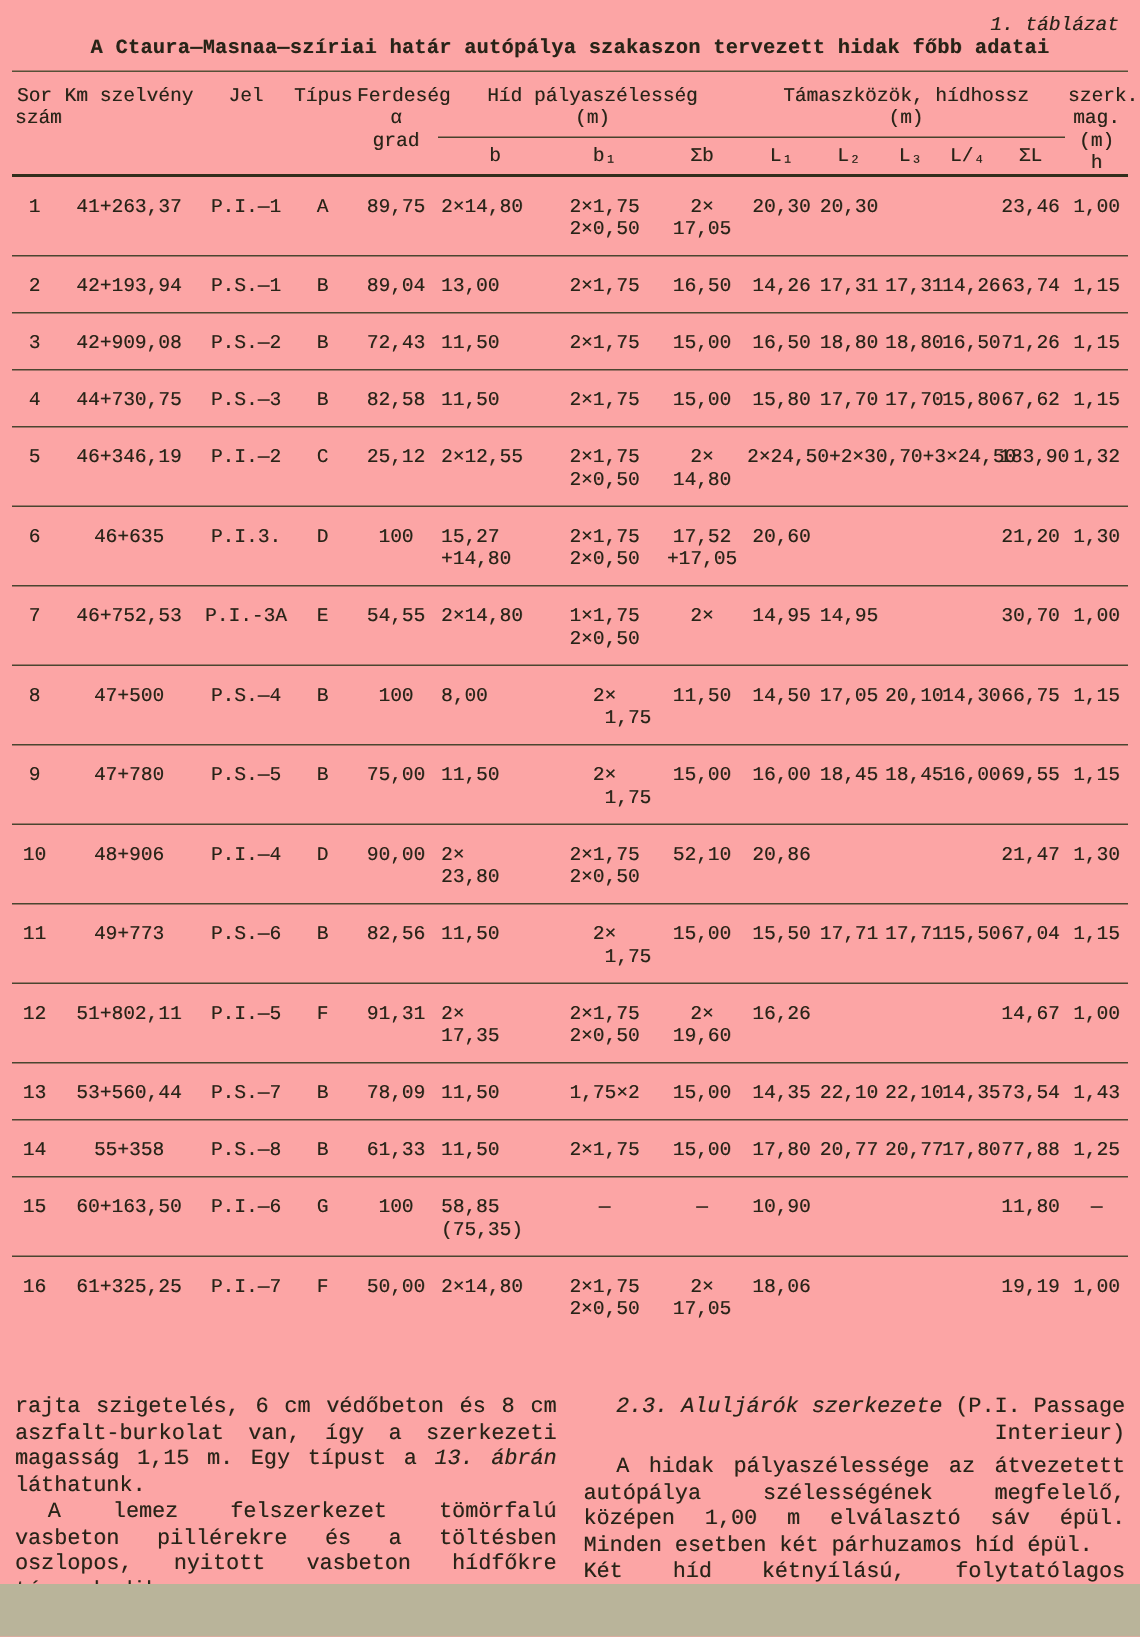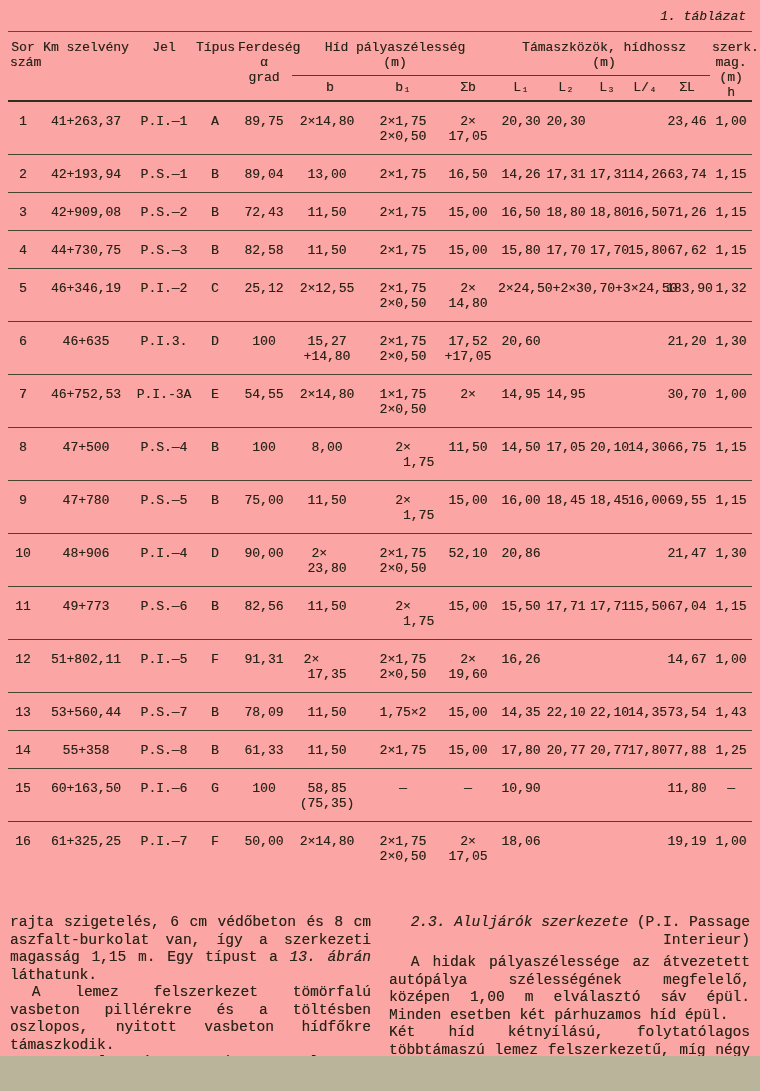--- a/index.html
+++ b/index.html
@@ -70,6 +70,7 @@
 <div class="page">
 
   <div class="table-label">1. táblázat</div>
+  <div class="title">A Ctaura—Masnaa—szíriai határ autópálya szakaszon tervezett hidak főbb adatai</div>
 
   <table class="bridges">
     <colgroup>

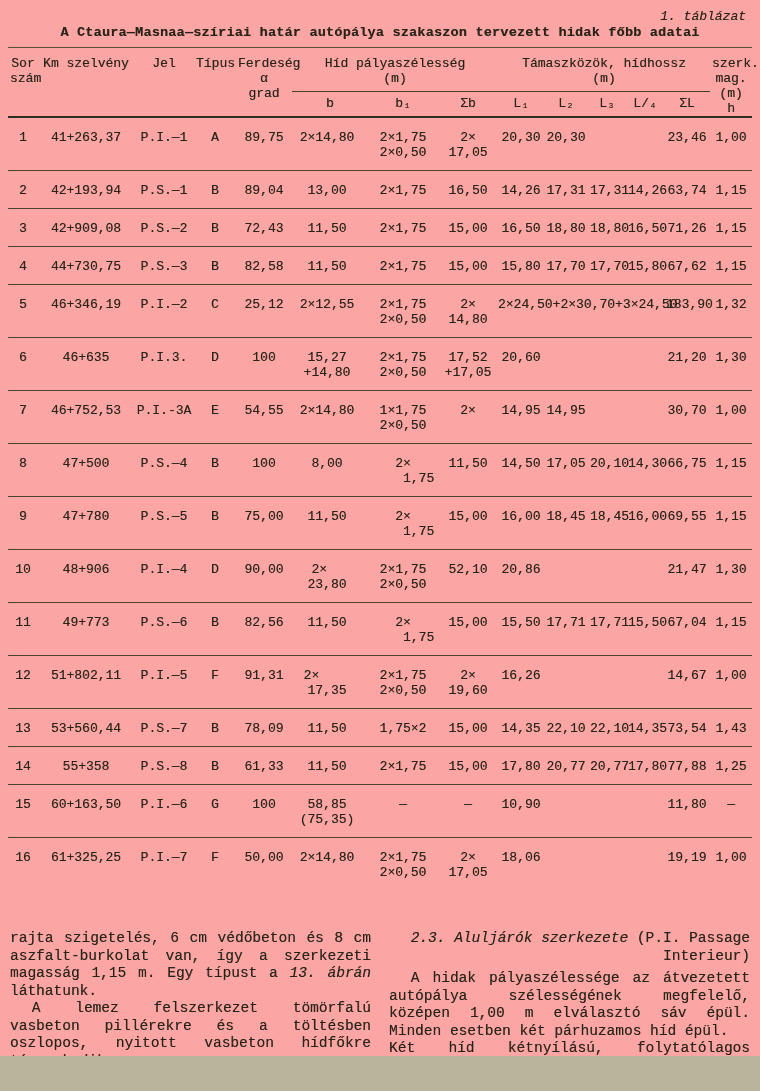--- a/index.html
+++ b/index.html
@@ -47,7 +47,7 @@
   }
   tbody tr:first-child td { border-top:2.5px solid #322e1d; }
   tbody tr + tr td { border-top:1.5px solid #4a4530; }
-  td.col-b, th.col-b { text-align:center; padding-right:8px; }
+  td.col-b, th.col-b { text-align:left; padding-right:8px; }
   td.lspan { text-align:left; white-space:nowrap; padding-left:0; }
   .text-cols {
     display:flex;

